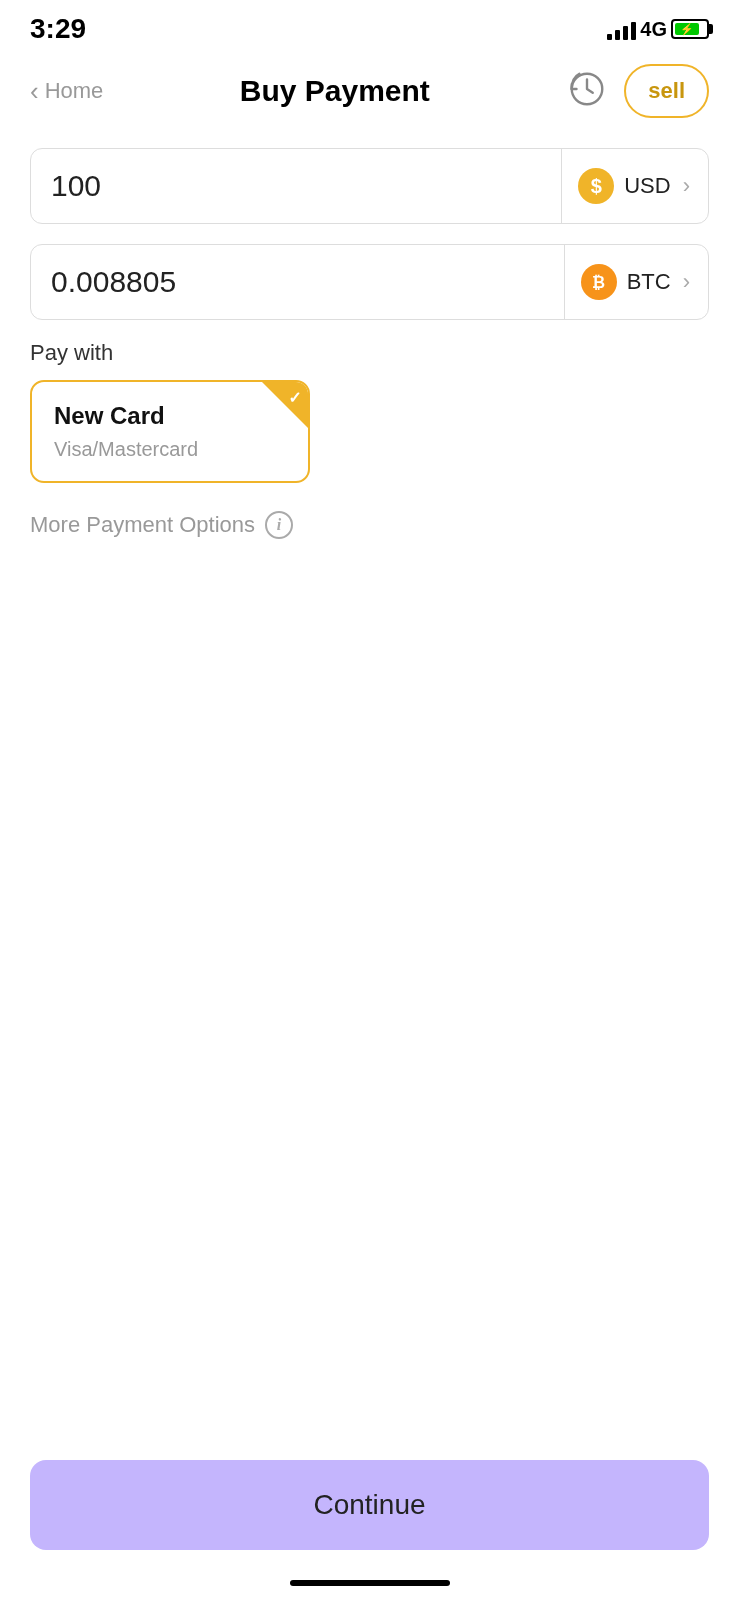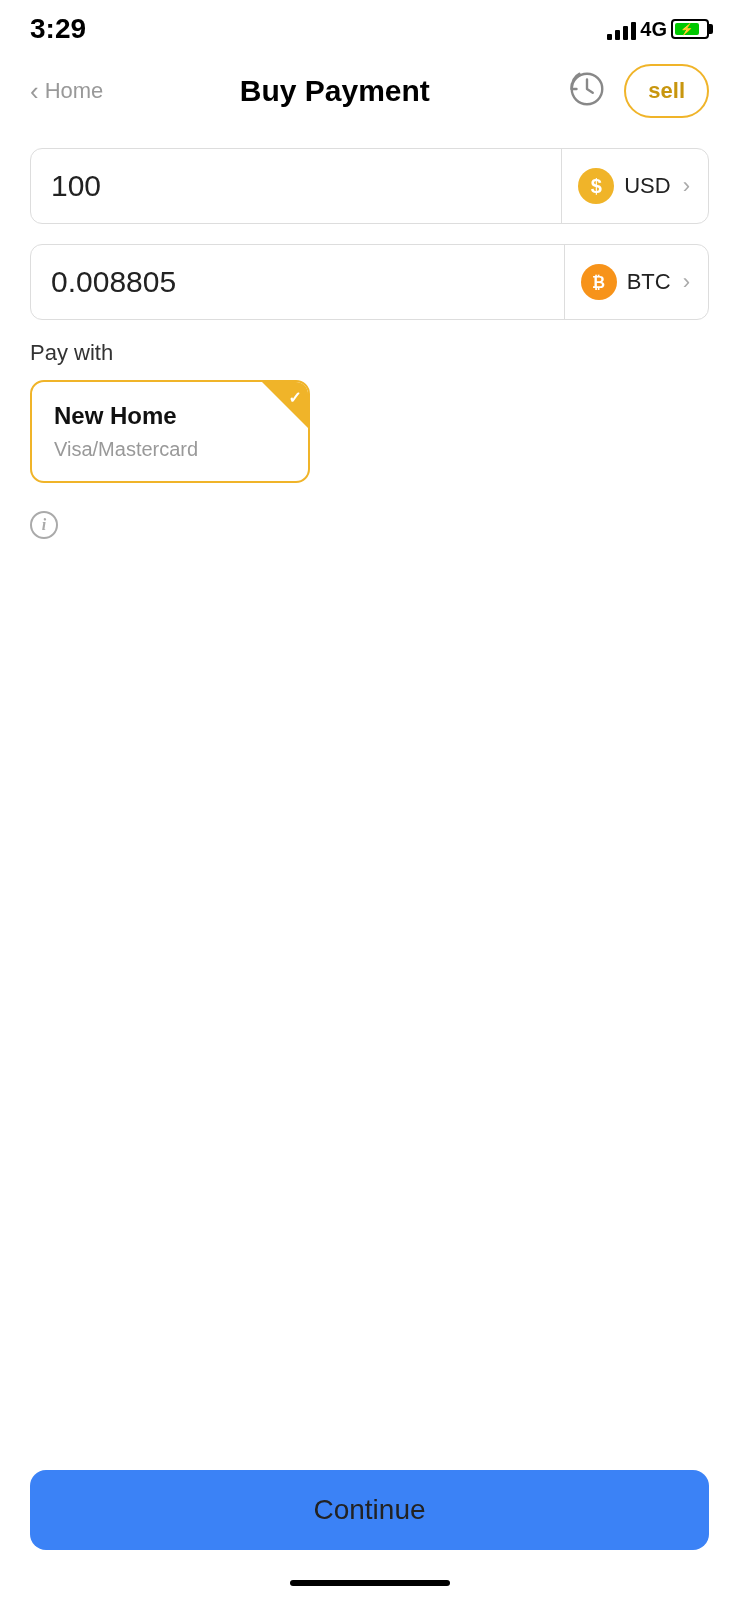--- a/index.html
+++ b/index.html
@@ -385,7 +385,7 @@
     <div class="payment-card-checkmark">
       <span class="payment-card-checkmark-icon">✓</span>
     </div>
-    <p class="payment-card-title">New Home</p>
+    <p class="payment-card-title">New Card</p>
     <p class="payment-card-subtitle">Visa/Mastercard</p>
   </div>
 

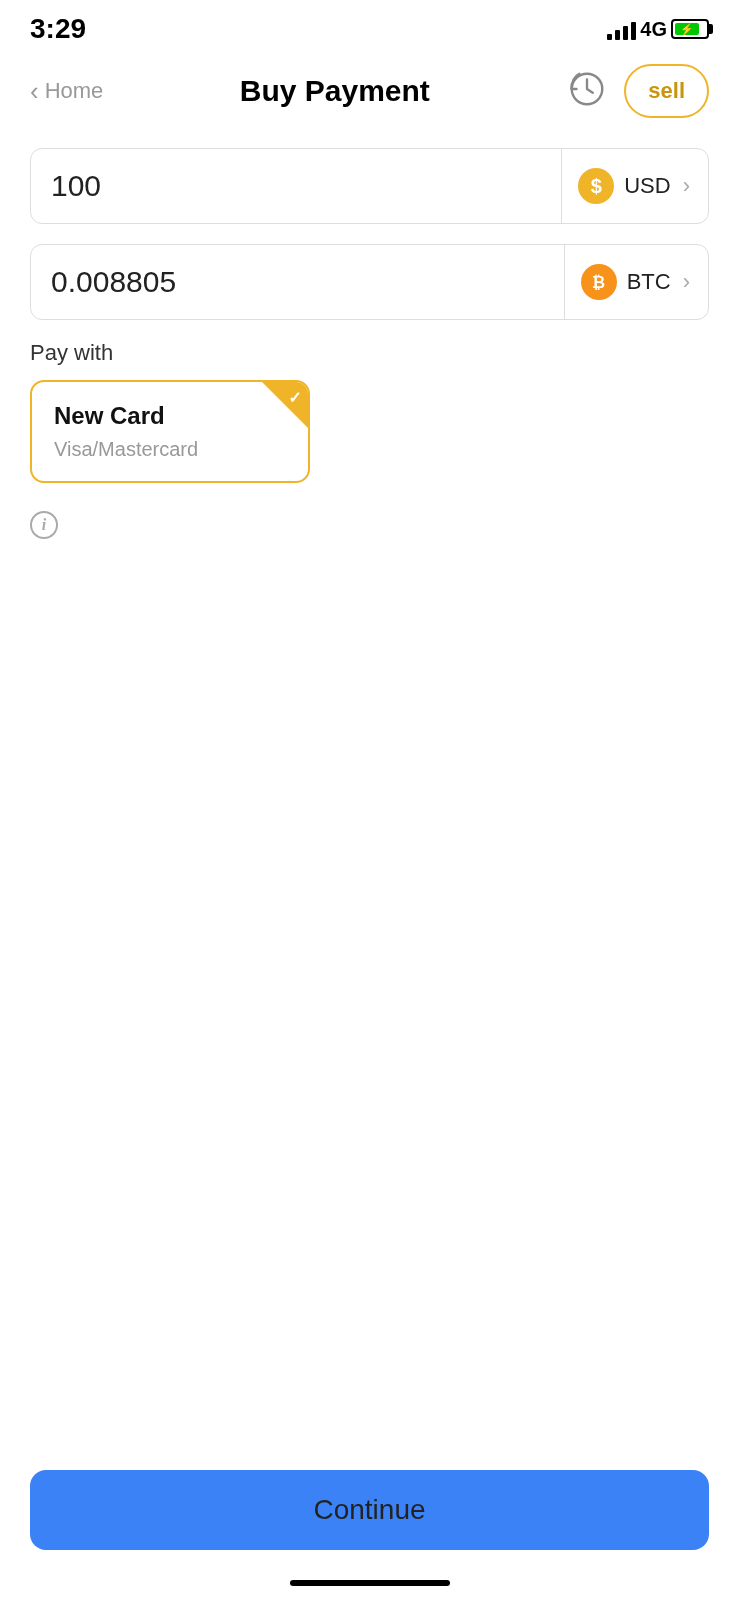--- a/index.html
+++ b/index.html
@@ -390,6 +390,7 @@
   </div>
 
   <div class="more-options">
+    <span class="more-options-text">More Payment Options</span>
     <div class="info-icon">i</div>
   </div>
 

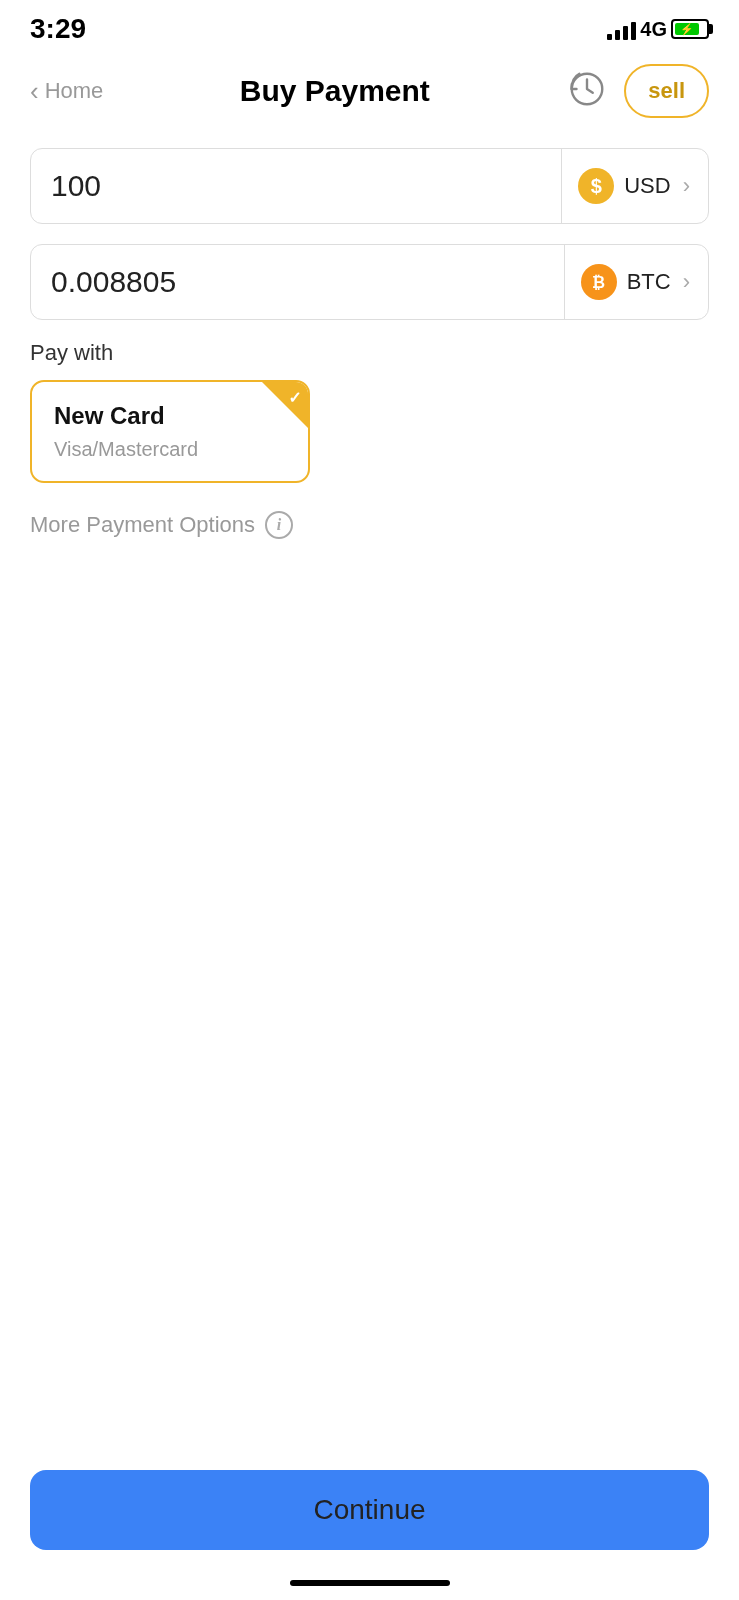--- a/index.html
+++ b/index.html
@@ -291,8 +291,8 @@
       bottom: 50px;
       left: 30px;
       right: 30px;
-      height: 80px;
-      background: #3b82f6;
+      height: 90px;
+      background: #c4b5fd;
       border-radius: 16px;
       border: none;
       font-size: 28px;

